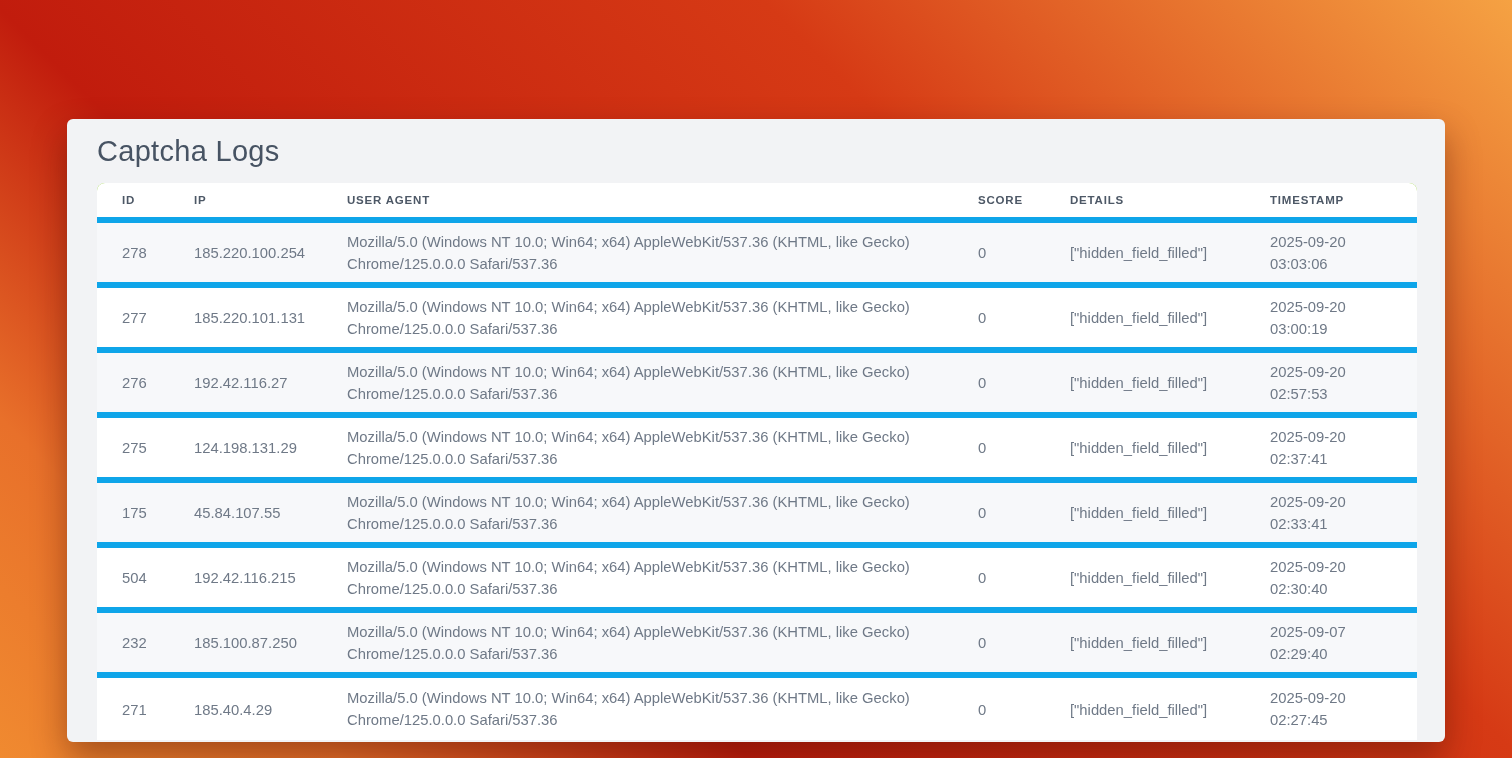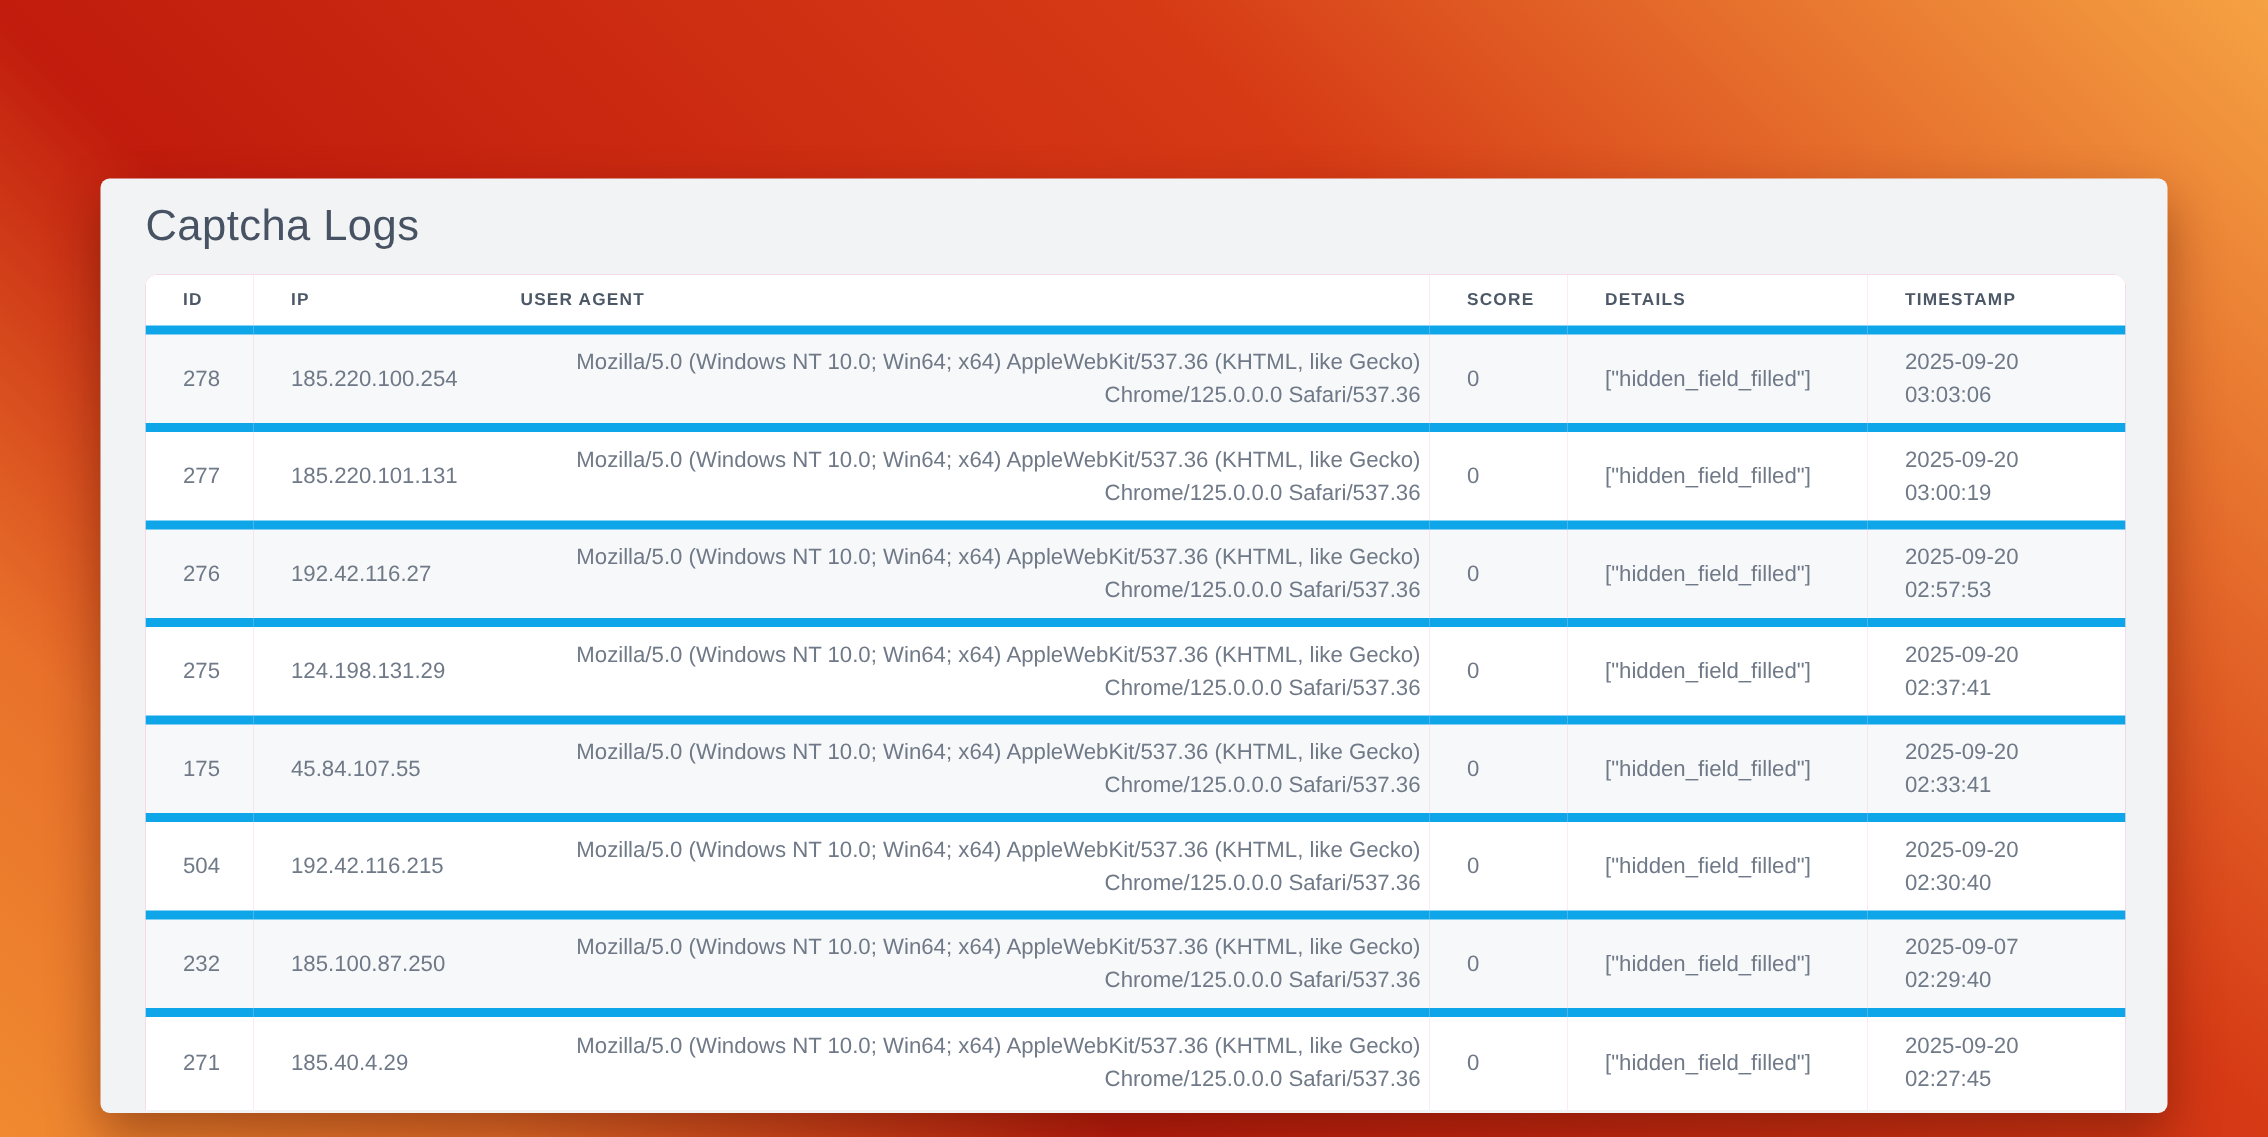--- a/index.html
+++ b/index.html
@@ -33,7 +33,7 @@
   }
   .table-wrap {
     margin: 15px 28px 0 30px;
-    background: #f9a8d4;
+    background: #84cc16;
     border-radius: 8px 8px 0 0;
     overflow: hidden;
   }

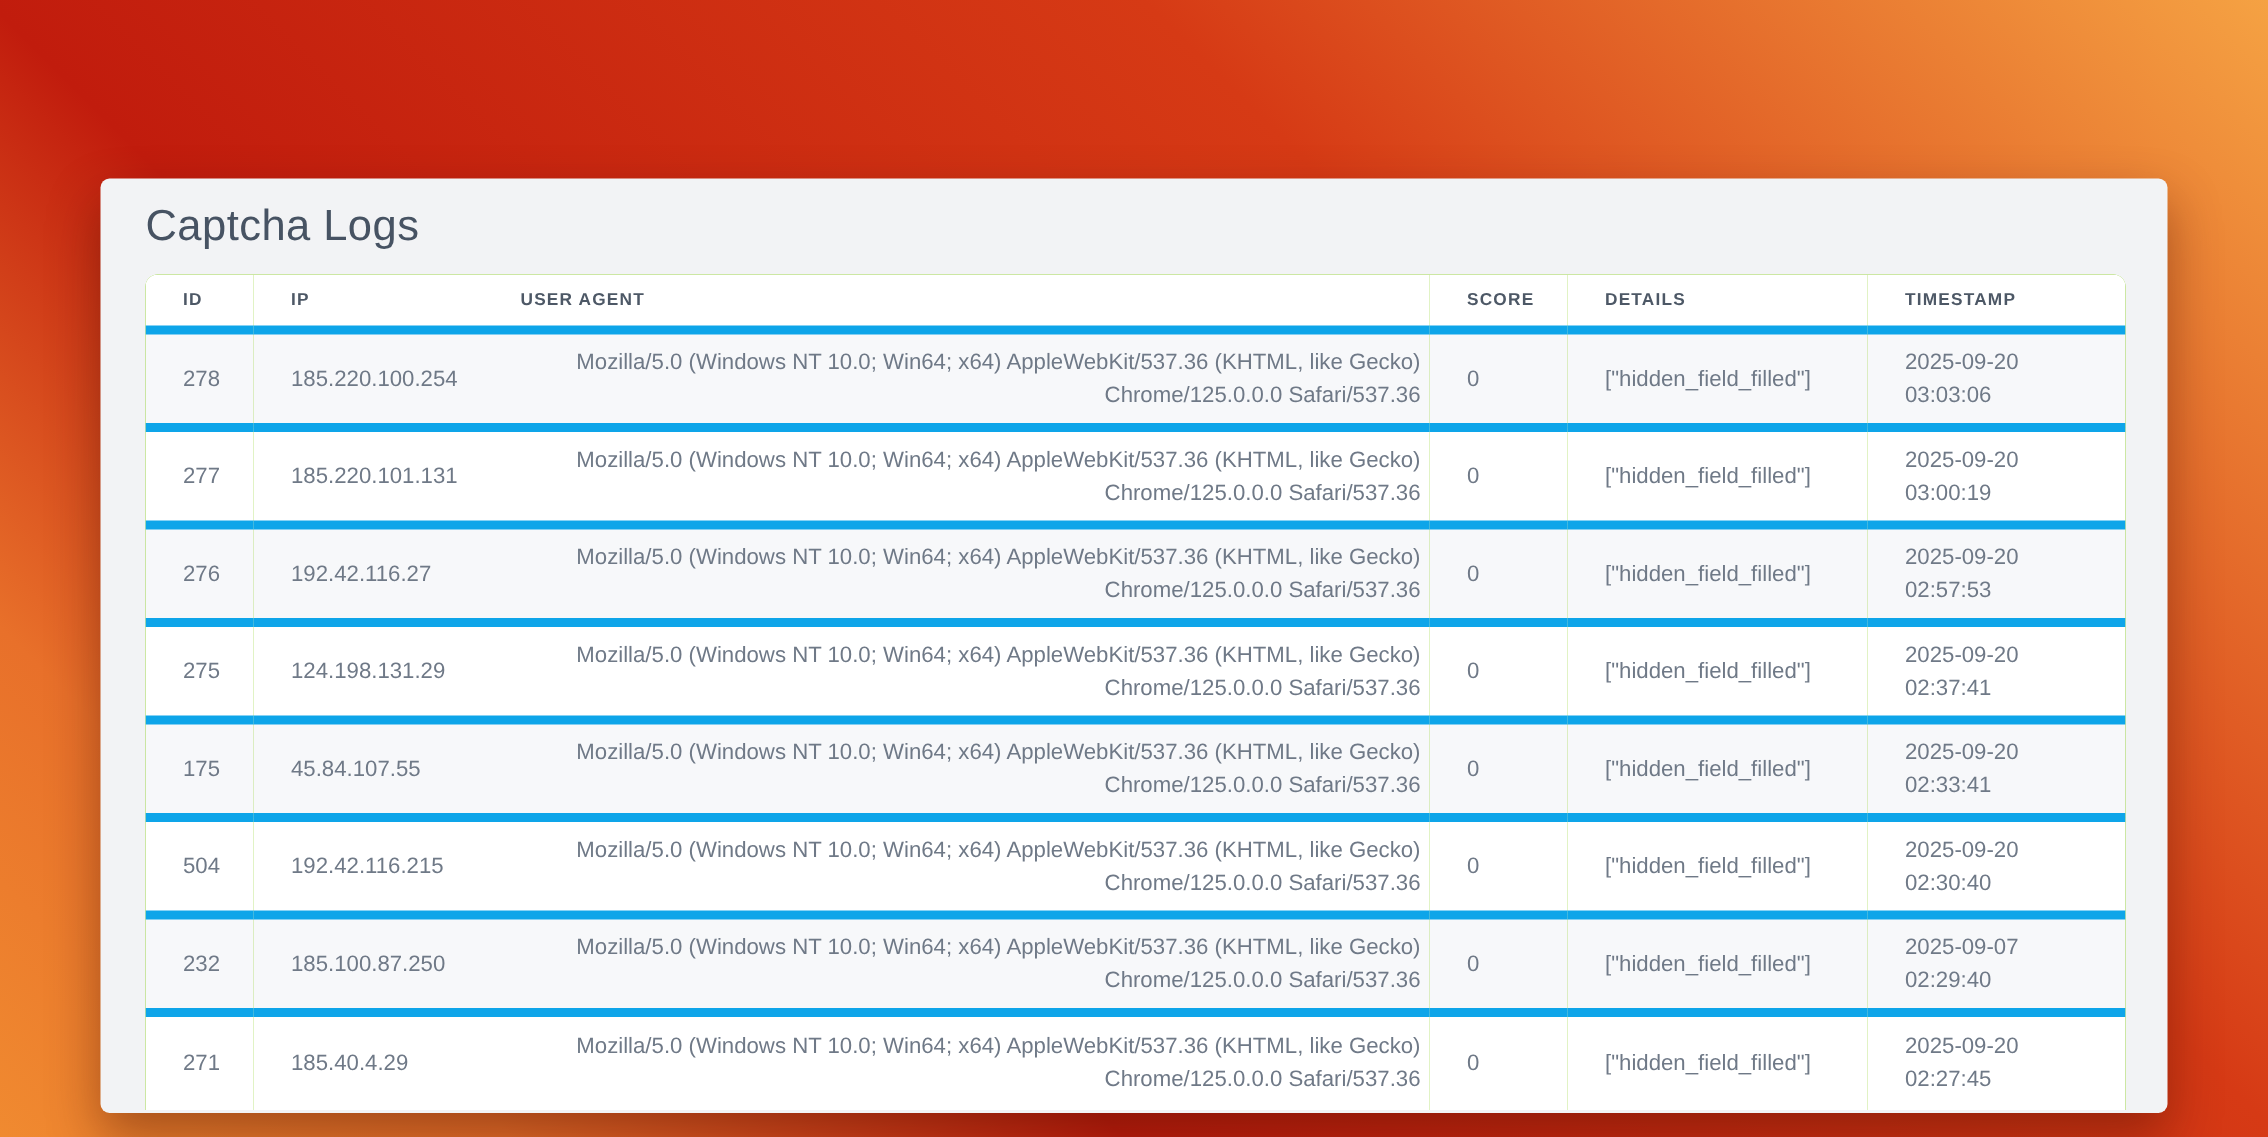--- a/index.html
+++ b/index.html
@@ -73,7 +73,7 @@
     color: #6f7987;
   }
   .cell-inner { display: inline-block; vertical-align: middle; }
-  .col-user_agent .cell-inner { max-width: 600px; text-align: right; }
+  .col-user_agent .cell-inner { max-width: 600px; }
   .col-timestamp  .cell-inner { max-width: 105px; }
 </style>
 </head>

